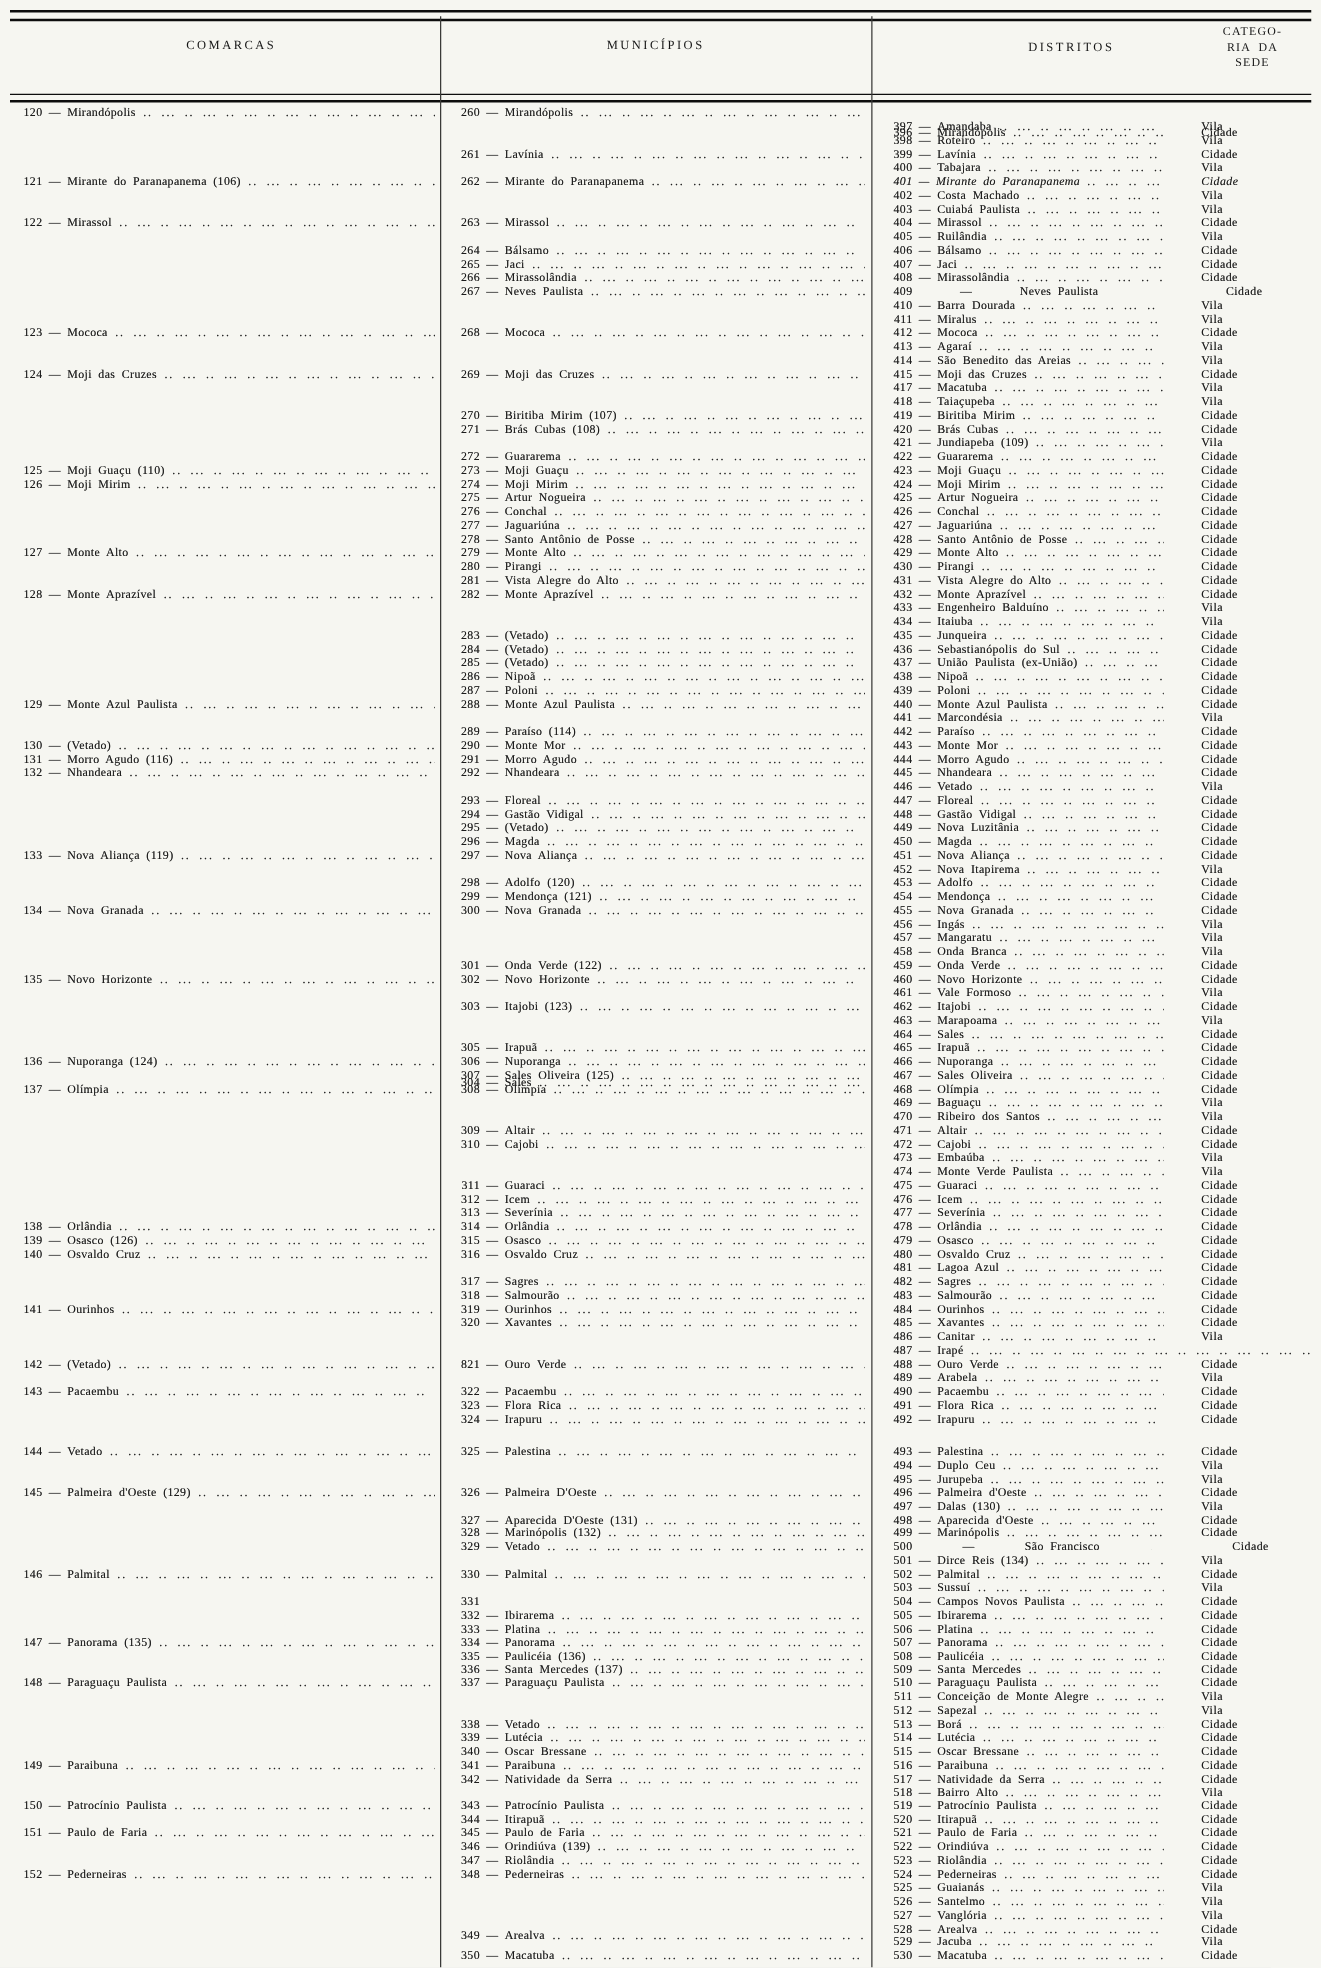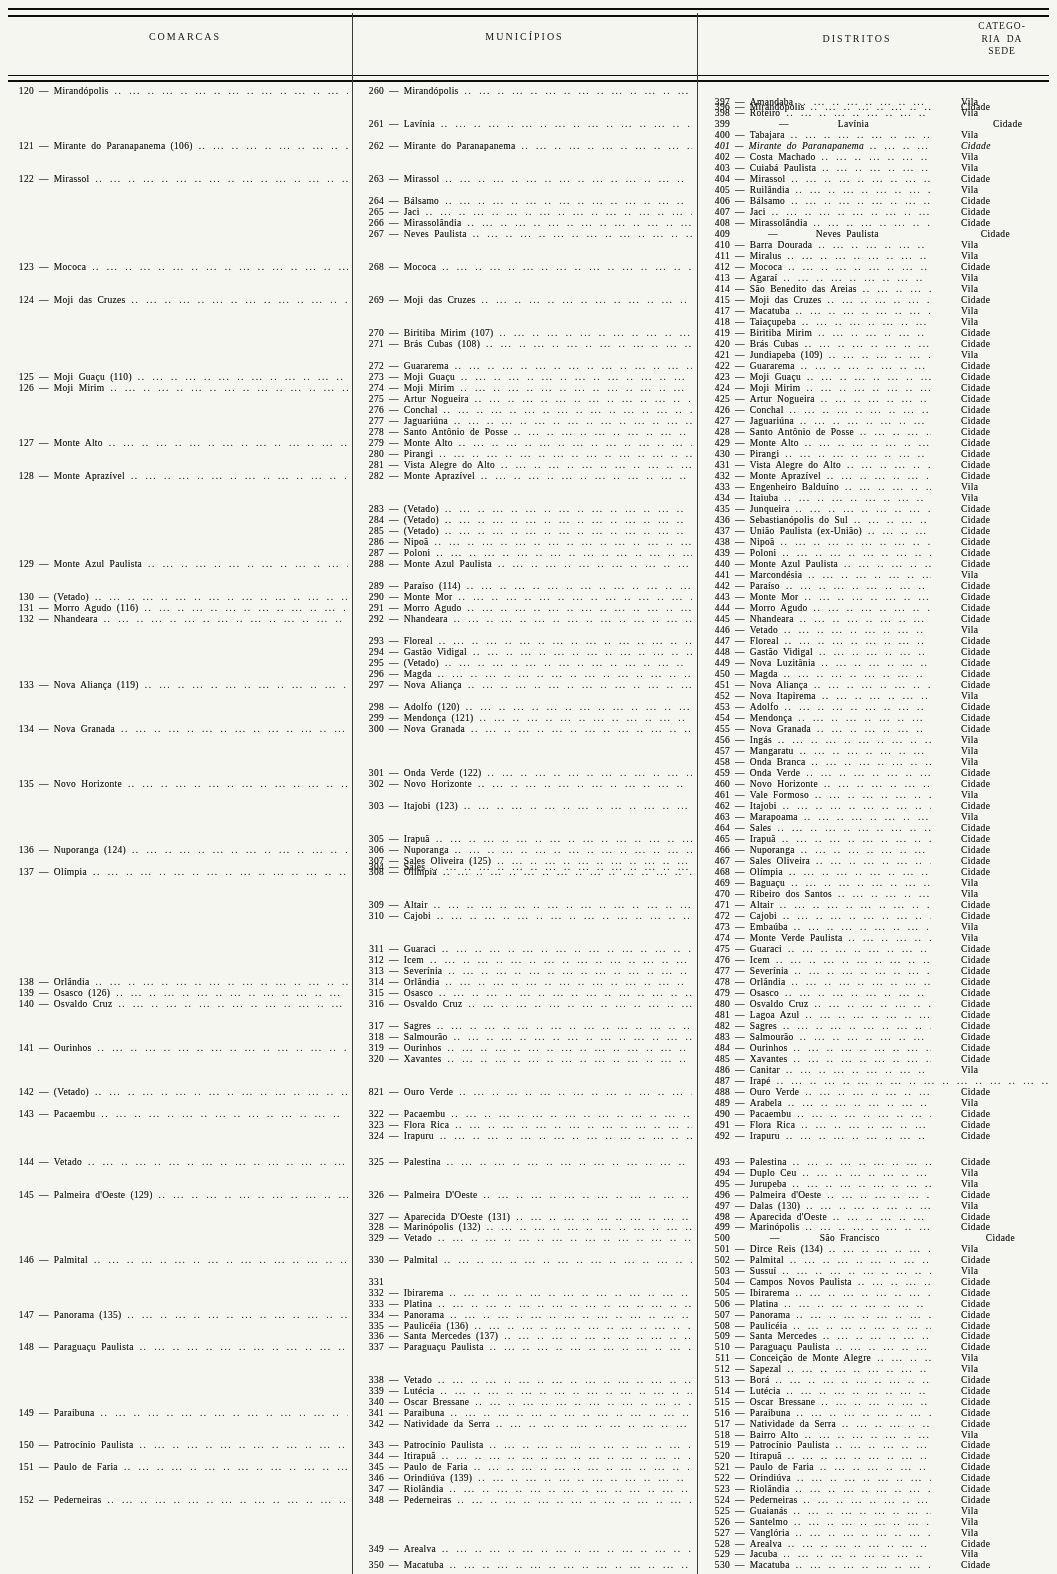--- a/index.html
+++ b/index.html
@@ -849,7 +849,7 @@
         <span class="dots">.. ... .. ... .. ... .. ... .. ... .. ... .. ... .. ... .. ... .. ... .. ... .. ... .. ... .. ... .. ... .. ... .. ... .. ... .. ... .. ... .. ... .. ... .. ... .. ... .. ... .. ... .. ... .. ... .. ... .. ... .. ... .. ... .. ... .. ... .. ... .. ... .. ... .. ... .. ... .. ... </span>
         <span class="cat">Vila</span>
       </div>
-      <div class="row distrito" style="top: 119px; gap: 44px;">
+      <div class="row distrito" style="top: 119px;">
         <span class="num">399</span>
         <span class="dash">—</span>
         <span class="nm">Lavínia</span>

